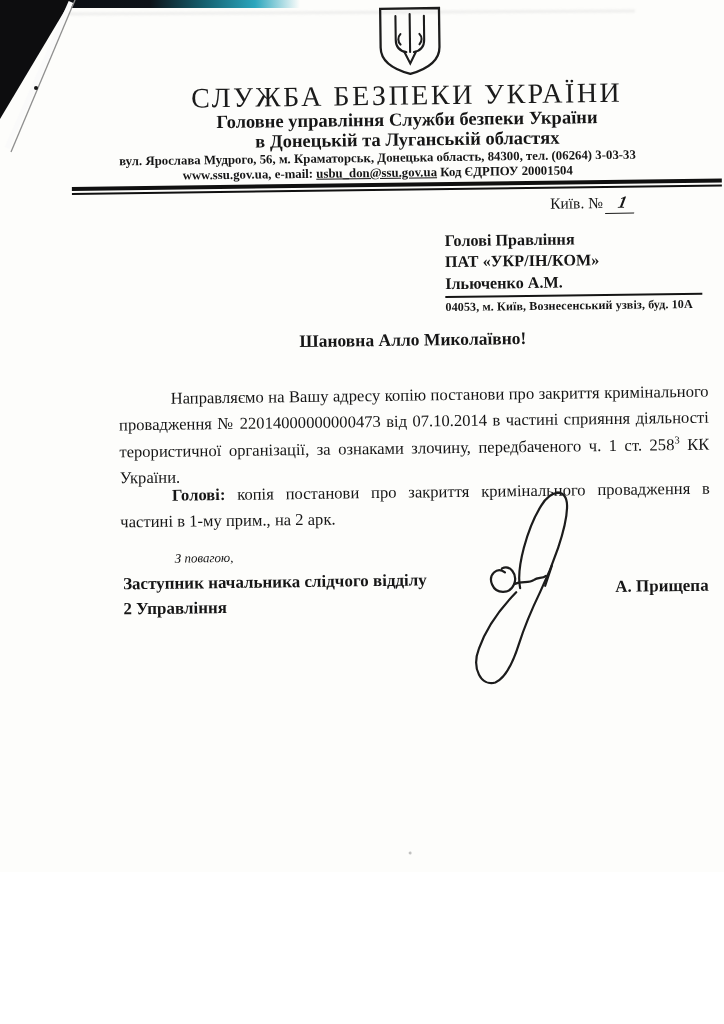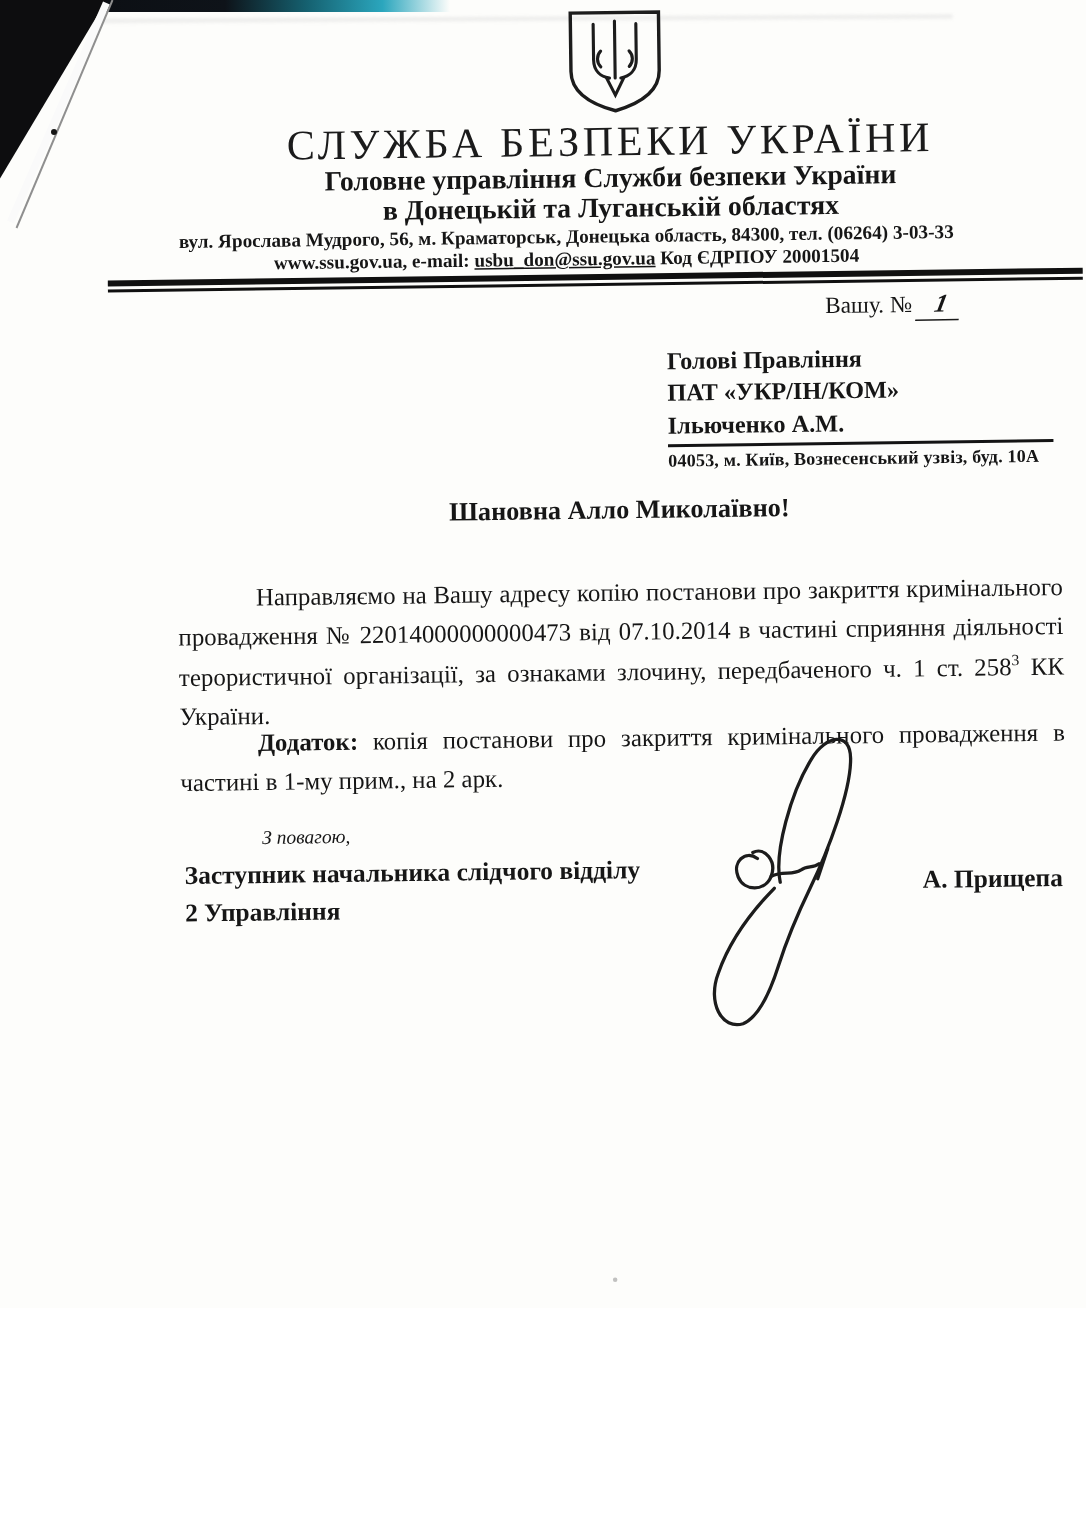--- a/index.html
+++ b/index.html
@@ -110,7 +110,7 @@
     </div>
 
     <div class="copy-label">
-      <span>Вашу. №</span><span class="hand-number">1</span>
+      <span>Київ. №</span><span class="hand-number">1</span>
     </div>
 
     <div class="recipient">

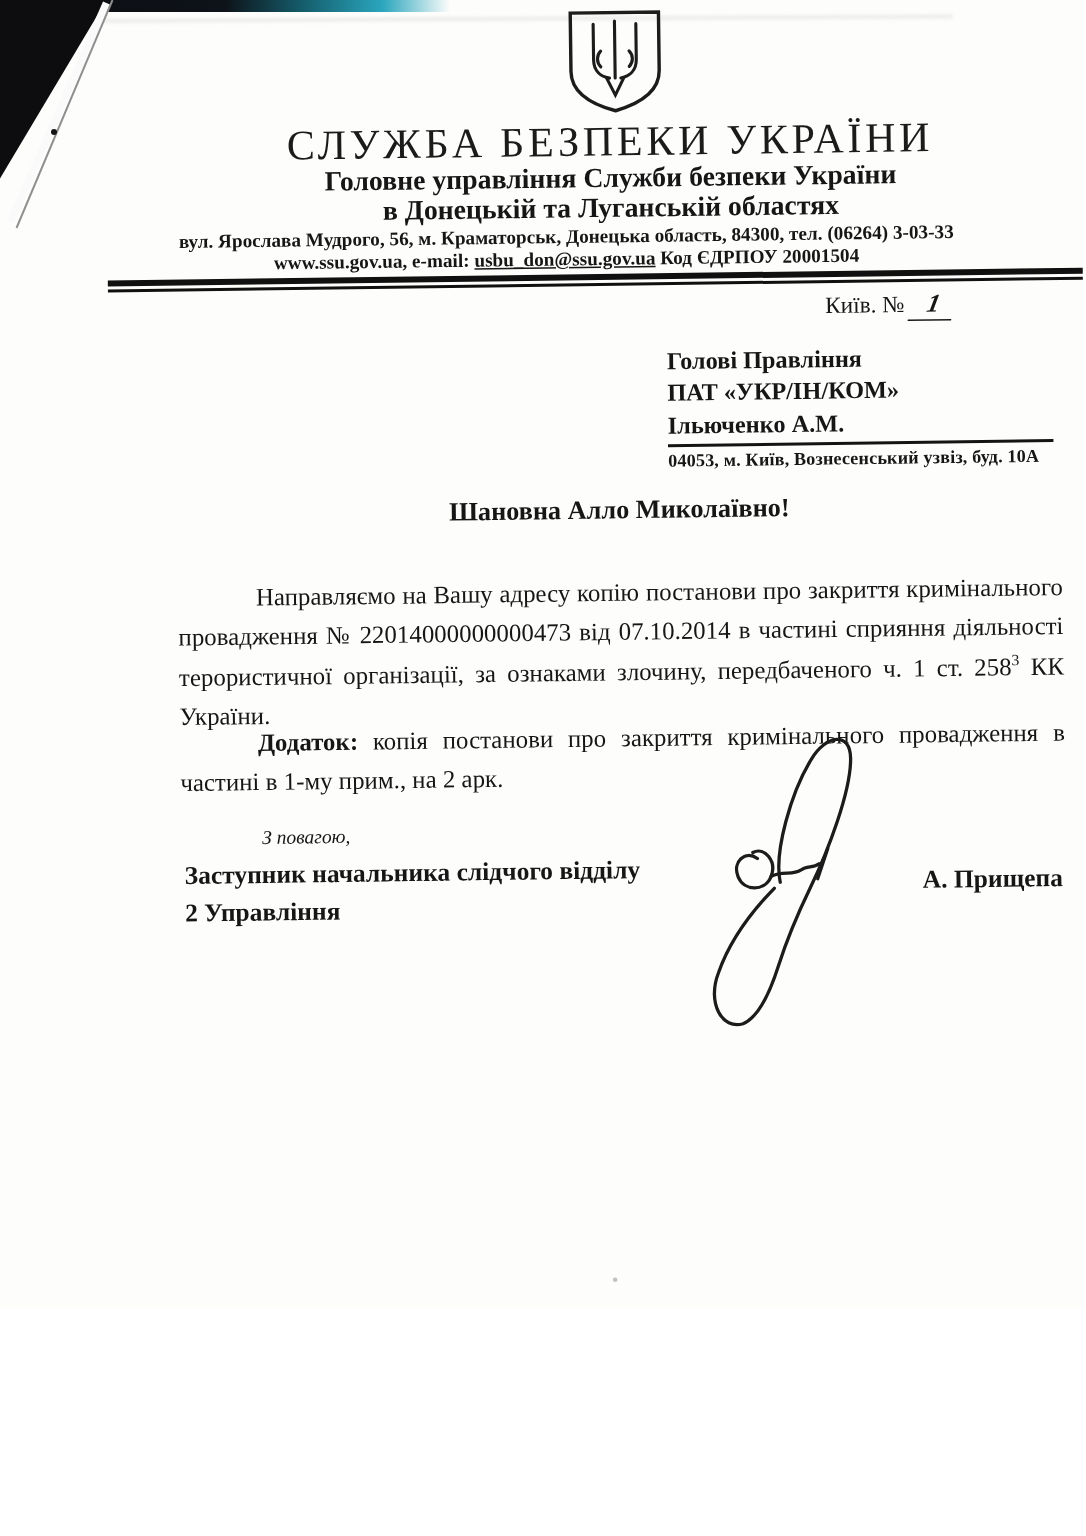--- a/index.html
+++ b/index.html
@@ -124,7 +124,7 @@
 
     <p class="para para1"><span>Направляємо на Вашу адресу копію постанови про закриття кримінального провадження № 22014000000000473 від 07.10.2014 в частині сприяння діяльності терористичної організації, за ознаками злочину, передбаченого ч. 1 ст. 258</span><span class="sup">3</span><span> КК України.</span></p>
 
-    <p class="para para2"><span class="b">Додаток:</span><span> копія постанови про закриття кримінального провадження в частині в 1-му прим., на 2 арк.</span></p>
+    <p class="para para2"><span class="b">Голові:</span><span> копія постанови про закриття кримінального провадження в частині в 1-му прим., на 2 арк.</span></p>
 
     <div class="regards">З повагою,</div>
     <div class="post1">Заступник начальника слідчого відділу</div>

